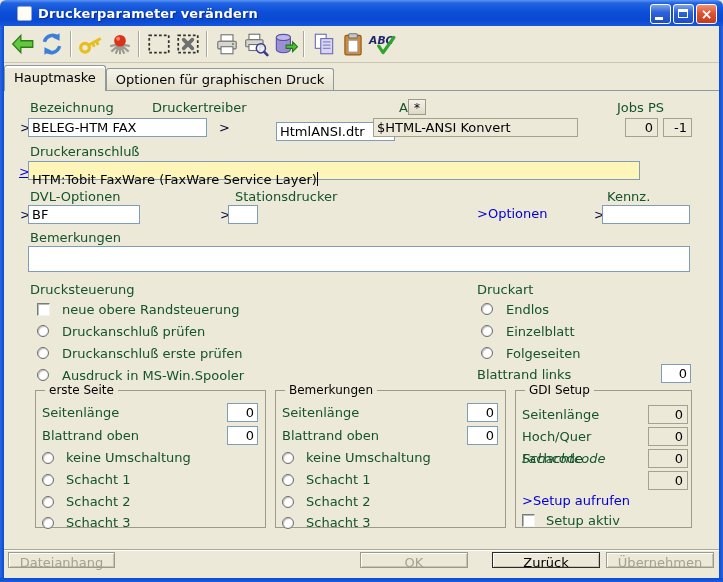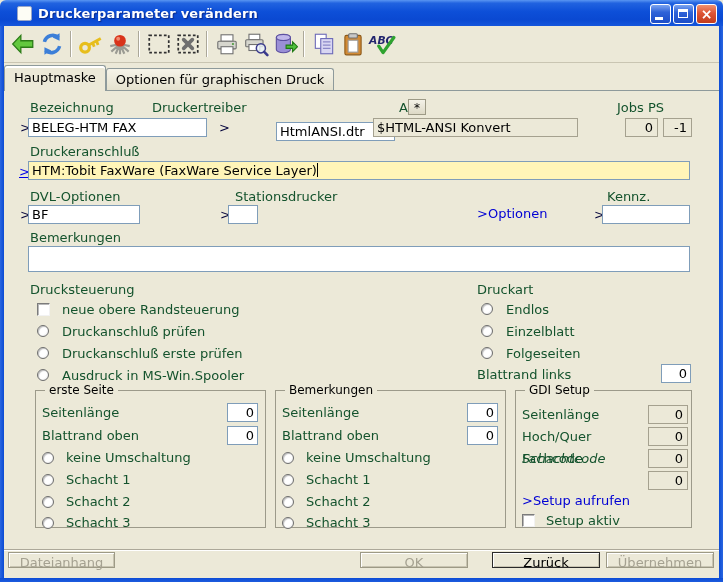--- a/index.html
+++ b/index.html
@@ -202,7 +202,7 @@
 
   <div class="lbl" style="left:30px;top:144px;">Druckeranschluß</div>
   <div class="pfx link" style="left:19px;top:164px;">&gt;</div>
-  <div class="txt focus" style="left:28px;top:161px;width:662px;padding-top:1px;"><span>HTM:Tobit FaxWare (FaxWare Service Layer)</span><span class="caret"></span></div>
+  <div class="txt focus" style="left:28px;top:161px;width:612px;padding-top:10px;"><span>HTM:Tobit FaxWare (FaxWare Service Layer)</span><span class="caret"></span></div>
 
   <div class="lbl" style="left:30px;top:189px;">DVL-Optionen</div>
   <div class="lbl" style="left:235px;top:189px;">Stationsdrucker</div>

